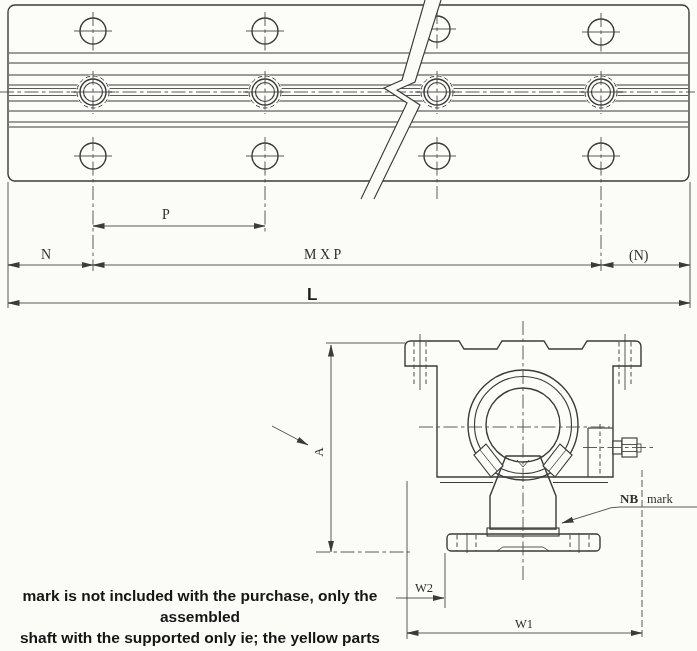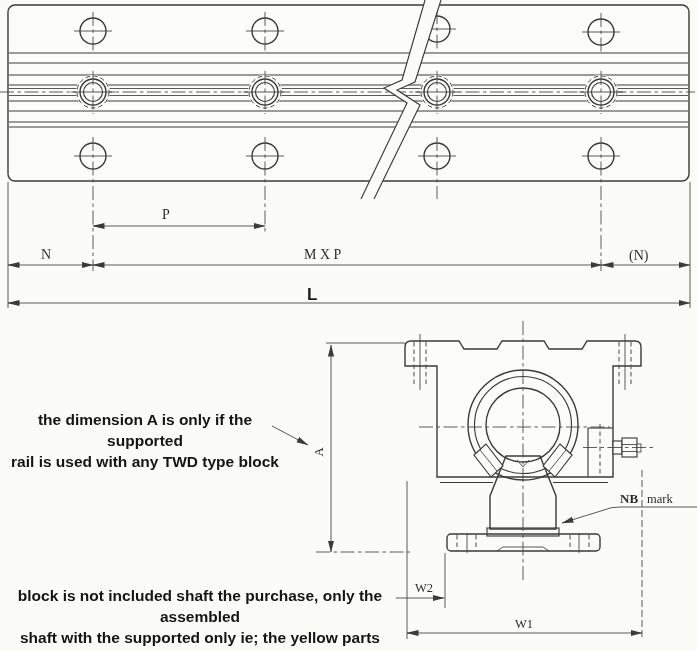--- a/index.html
+++ b/index.html
@@ -268,10 +268,6 @@
   </g>
 </svg>
 
-<div class="note note-top">
-  <div>the dimension A is only if the supported</div>
-  <div>rail is used with any TWD type block</div>
-</div>
 
 <div class="note note-bottom">
   <div>block is not included shaft the purchase, only the assembled</div>

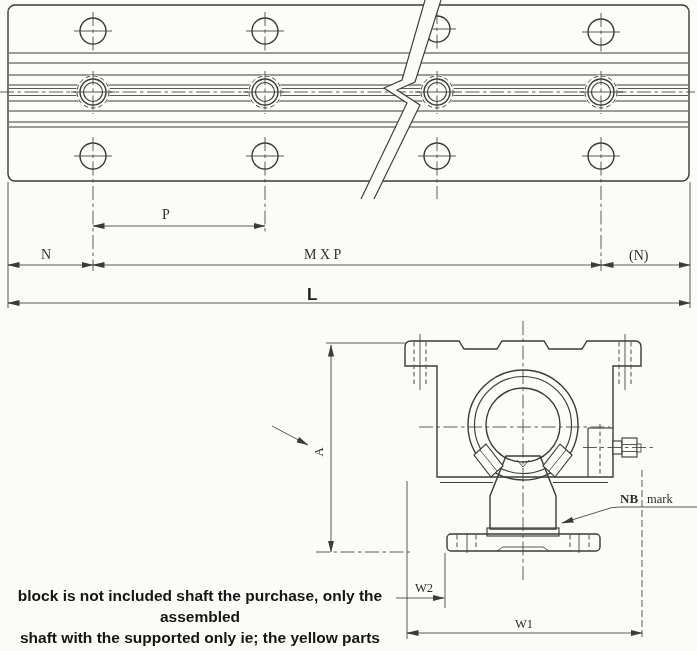--- a/index.html
+++ b/index.html
@@ -270,7 +270,7 @@
 
 
 <div class="note note-bottom">
-  <div>block is not included shaft the purchase, only the assembled</div>
+  <div>mark is not included with the purchase, only the assembled</div>
   <div>shaft with the supported only ie; the yellow parts</div>
 </div>
 

